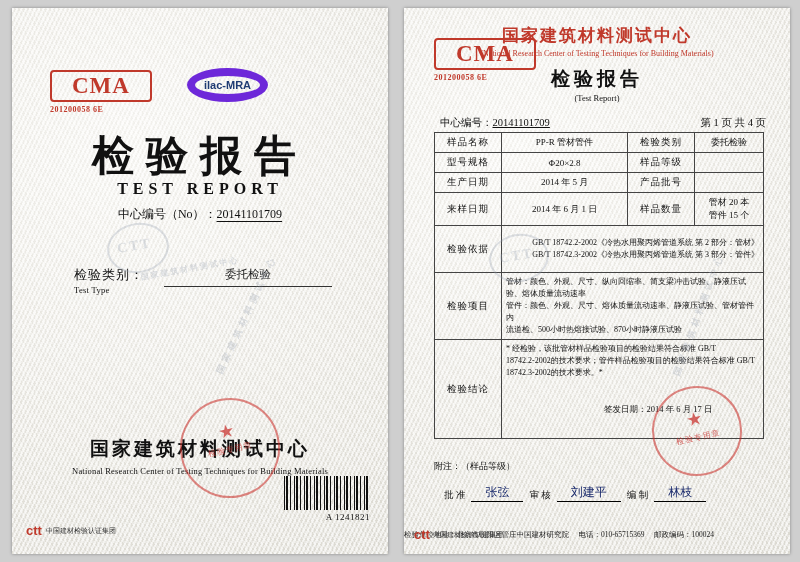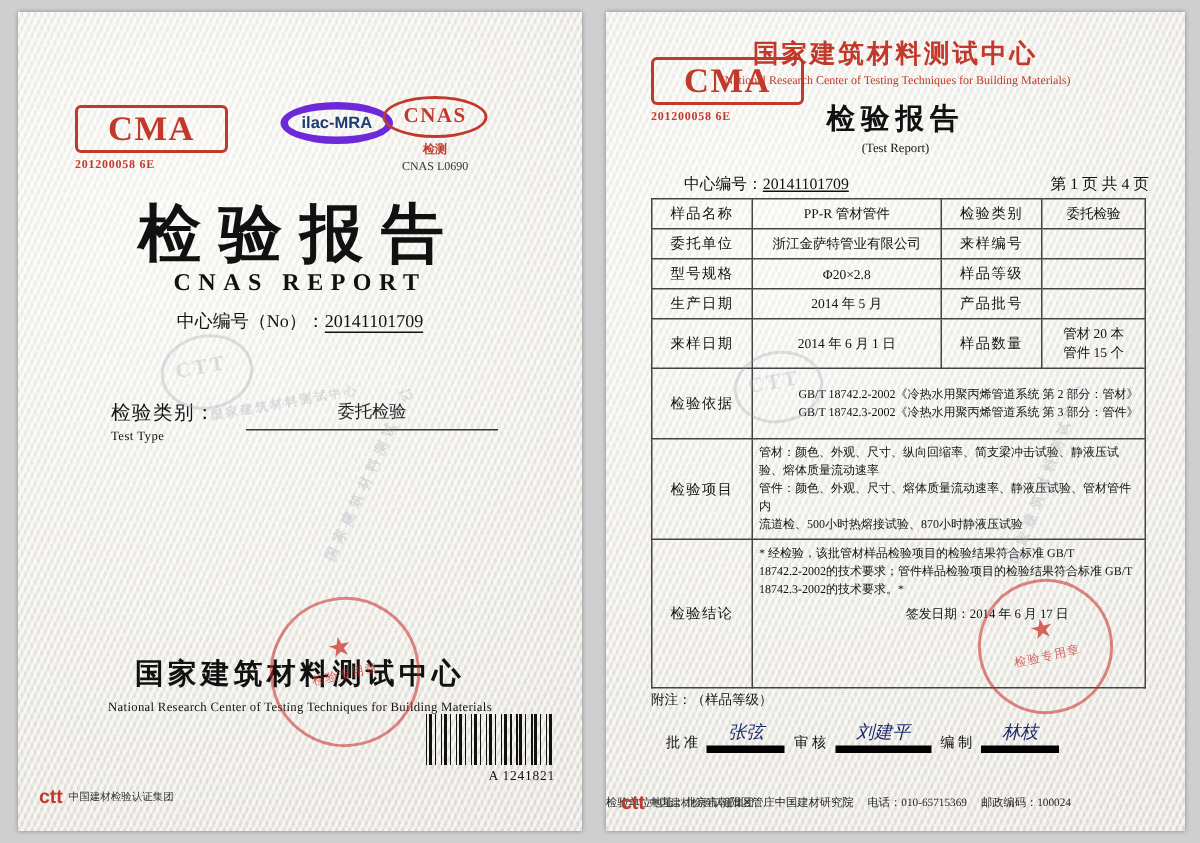--- a/index.html
+++ b/index.html
@@ -48,7 +48,7 @@
   .cma-no{color:#c0392b;font-size:8px;font-weight:bold;margin-top:3px;letter-spacing:.5px;}
   .ilac{position:absolute;left:175px;top:30px;text-align:center;}
   .ilac-oval{
-    border:5px solid #6d28d9;border-radius:50%;
+    border:8px solid #6d28d9;border-radius:50%;
     color:#1f3b73;font-weight:bold;font-size:11px;
     padding:3px 9px;font-family:"Liberation Sans",sans-serif;
   }

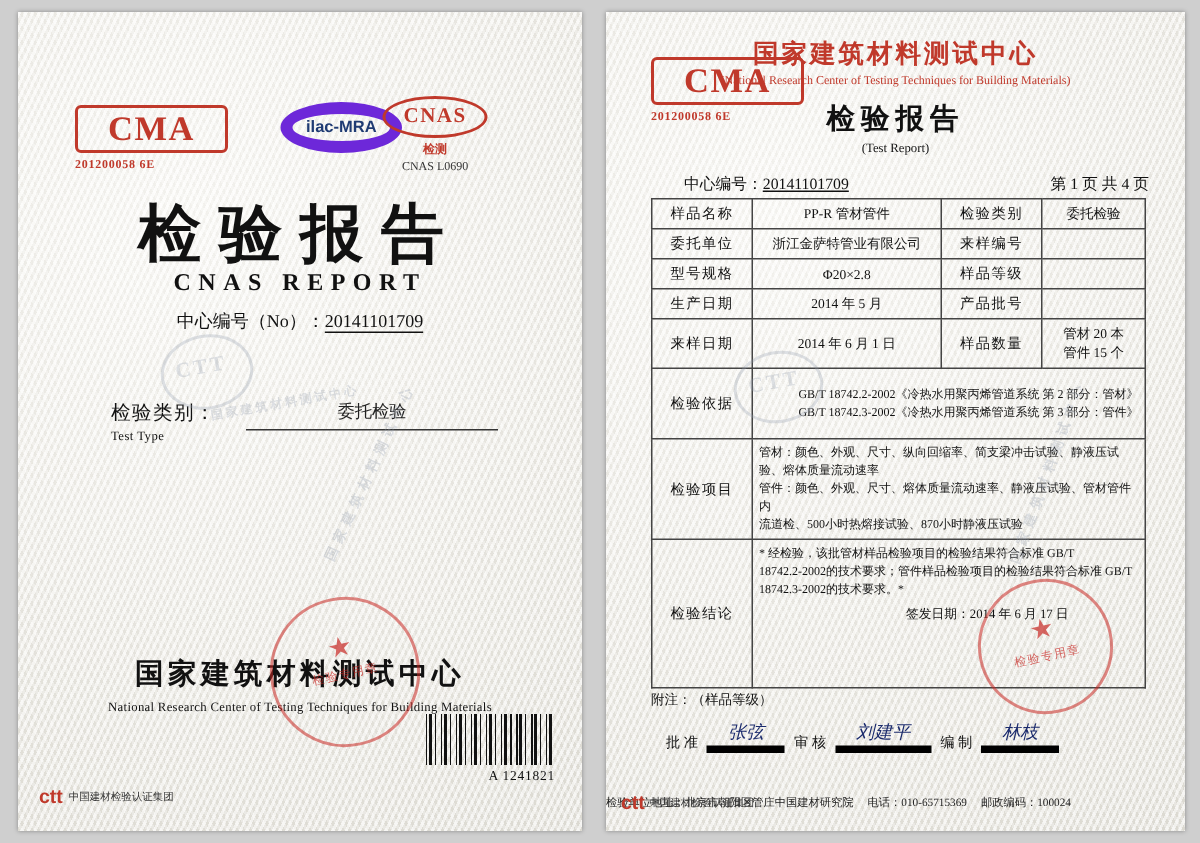--- a/index.html
+++ b/index.html
@@ -159,11 +159,6 @@
       <div class="ilac">
         <div class="ilac-oval">ilac-MRA</div>
       </div>
-      <div class="cnas">
-        <div class="cnas-oval">CNAS</div>
-        <div class="cnas-sub">检测</div>
-        <div class="cnas-code">CNAS L0690</div>
-      </div>
     </div>
 
     <div class="big-title">检验报告</div>

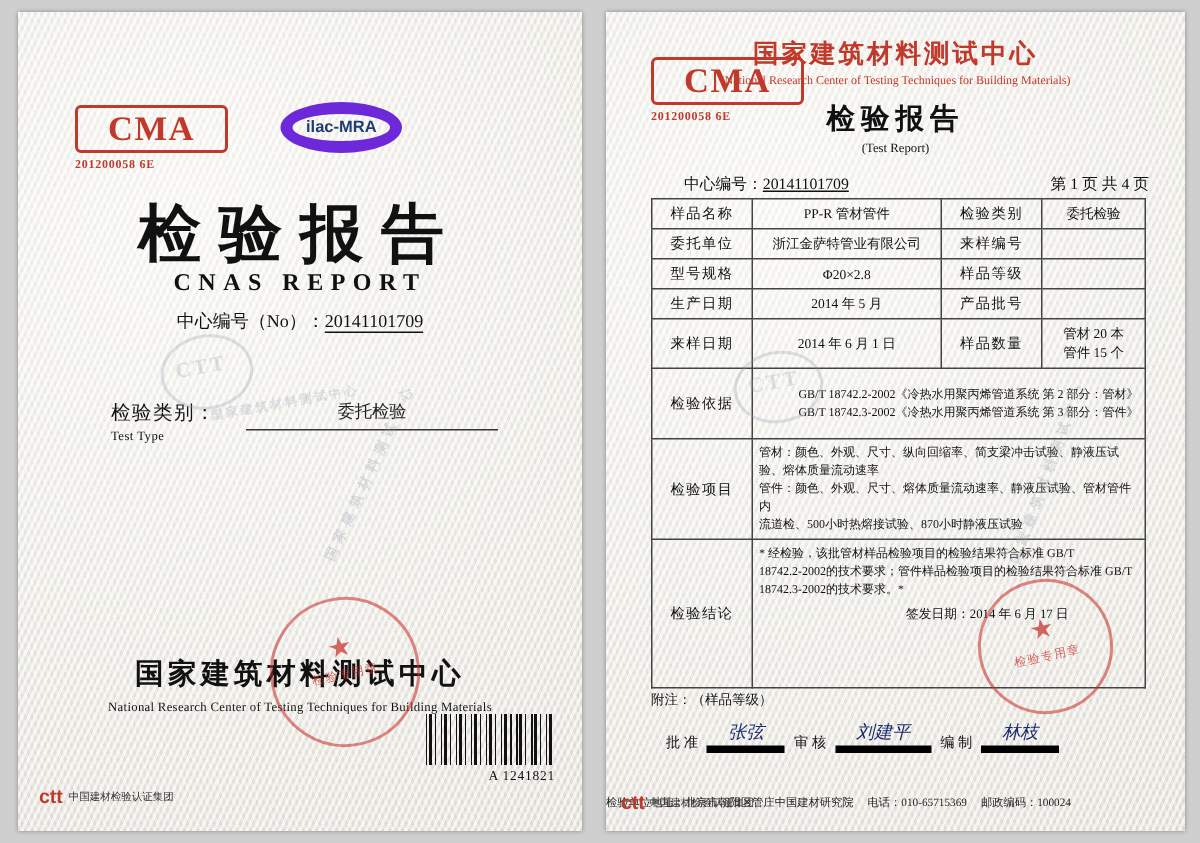--- a/index.html
+++ b/index.html
@@ -109,7 +109,7 @@
   .r-org-en{font-size:8px;color:#c0392b;margin-top:2px;}
   .r-title{font-size:19px;font-weight:bold;color:#111;letter-spacing:4px;margin-top:8px;}
   .r-title-en{font-size:8.5px;color:#111;margin-top:1px;}
-  .r-no{position:absolute;left:52px;top:108px;font-size:10.5px;color:#111;}
+  .r-no{position:absolute;left:36px;top:108px;font-size:10.5px;color:#111;}
   .r-page{position:absolute;right:24px;top:108px;font-size:10.5px;color:#111;}
 
   table.rpt{

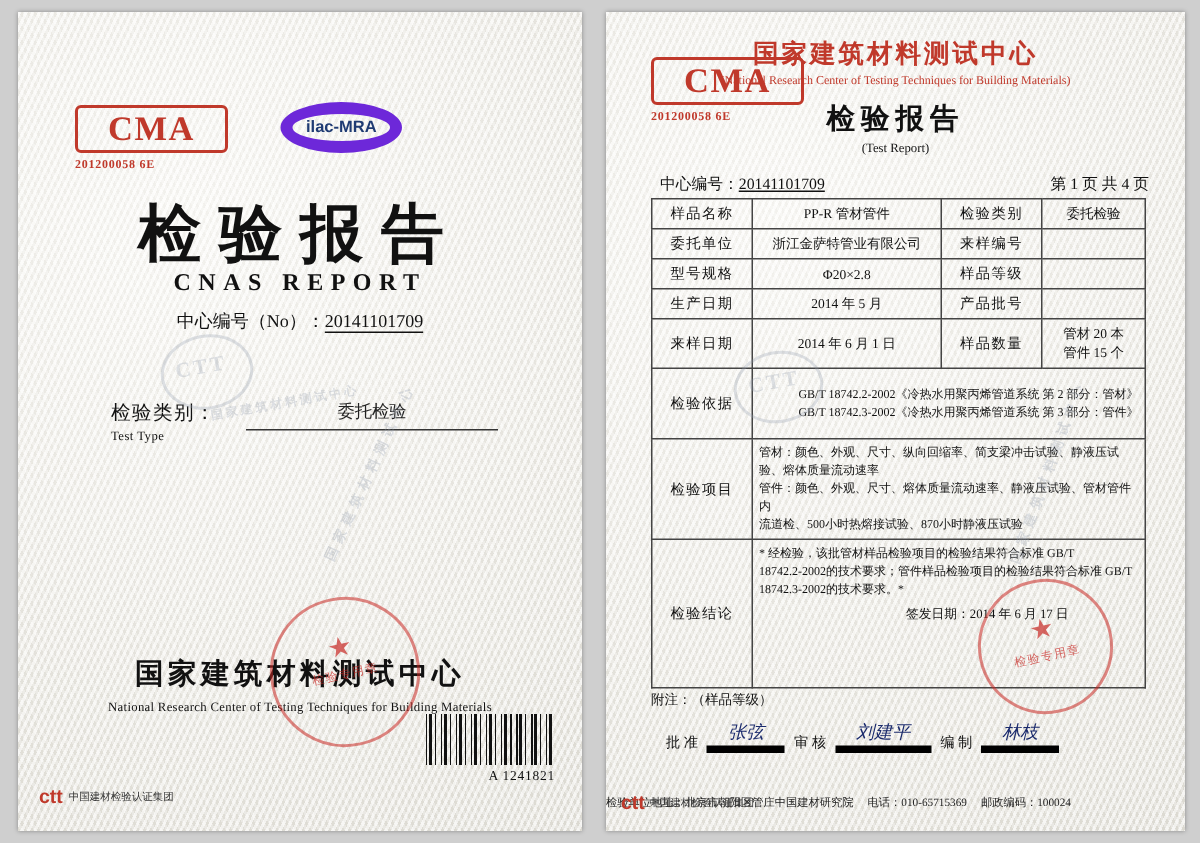--- a/index.html
+++ b/index.html
@@ -231,12 +231,6 @@
         <td class="val" style="width:60px">委托检验</td>
       </tr>
       <tr>
-        <td class="lbl">委托单位</td>
-        <td class="val">浙江金萨特管业有限公司</td>
-        <td class="lbl">来样编号</td>
-        <td class="val"></td>
-      </tr>
-      <tr>
         <td class="lbl">型号规格</td>
         <td class="val">Φ20×2.8</td>
         <td class="lbl">样品等级</td>

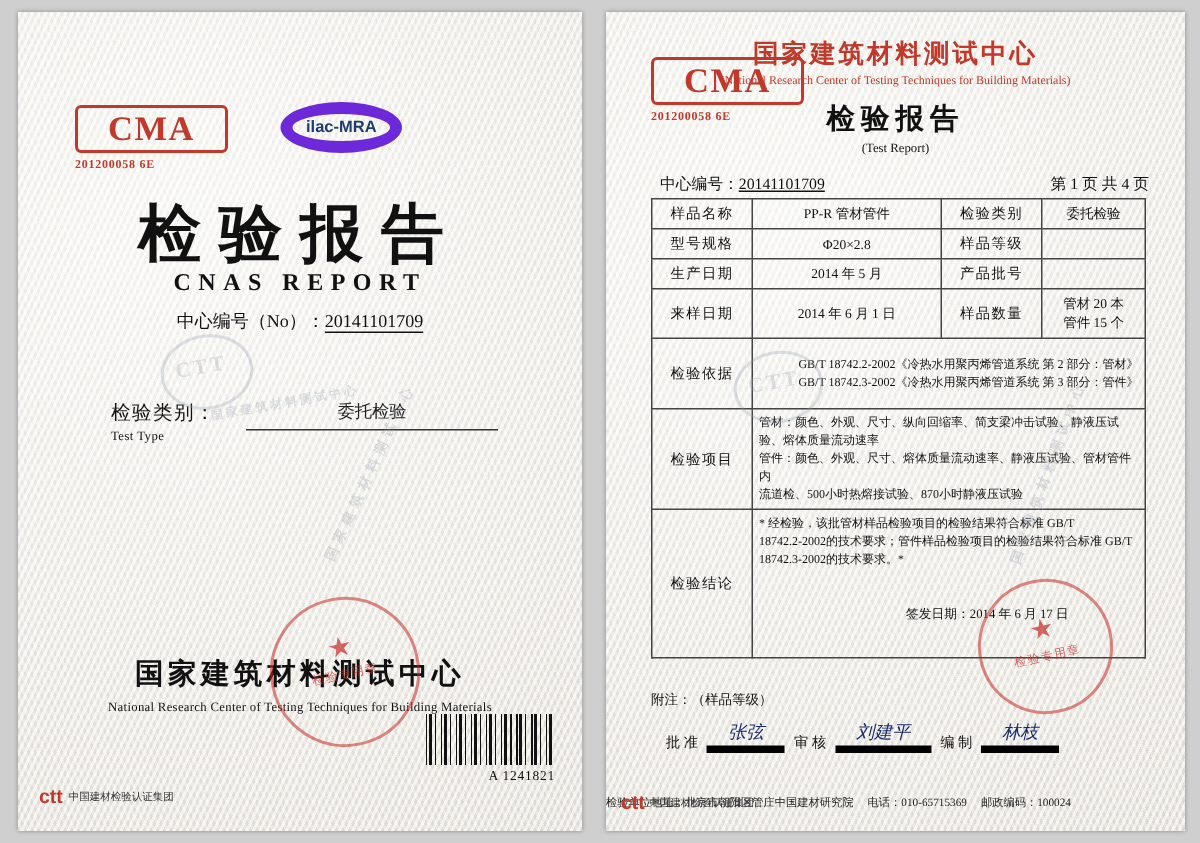--- a/index.html
+++ b/index.html
@@ -162,7 +162,7 @@
     </div>
 
     <div class="big-title">检验报告</div>
-    <div class="big-title-en">CNAS  REPORT</div>
+    <div class="big-title-en">TEST  REPORT</div>
 
     <div class="doc-no">
       <span>中心编号（No）：</span><u>20141101709</u>

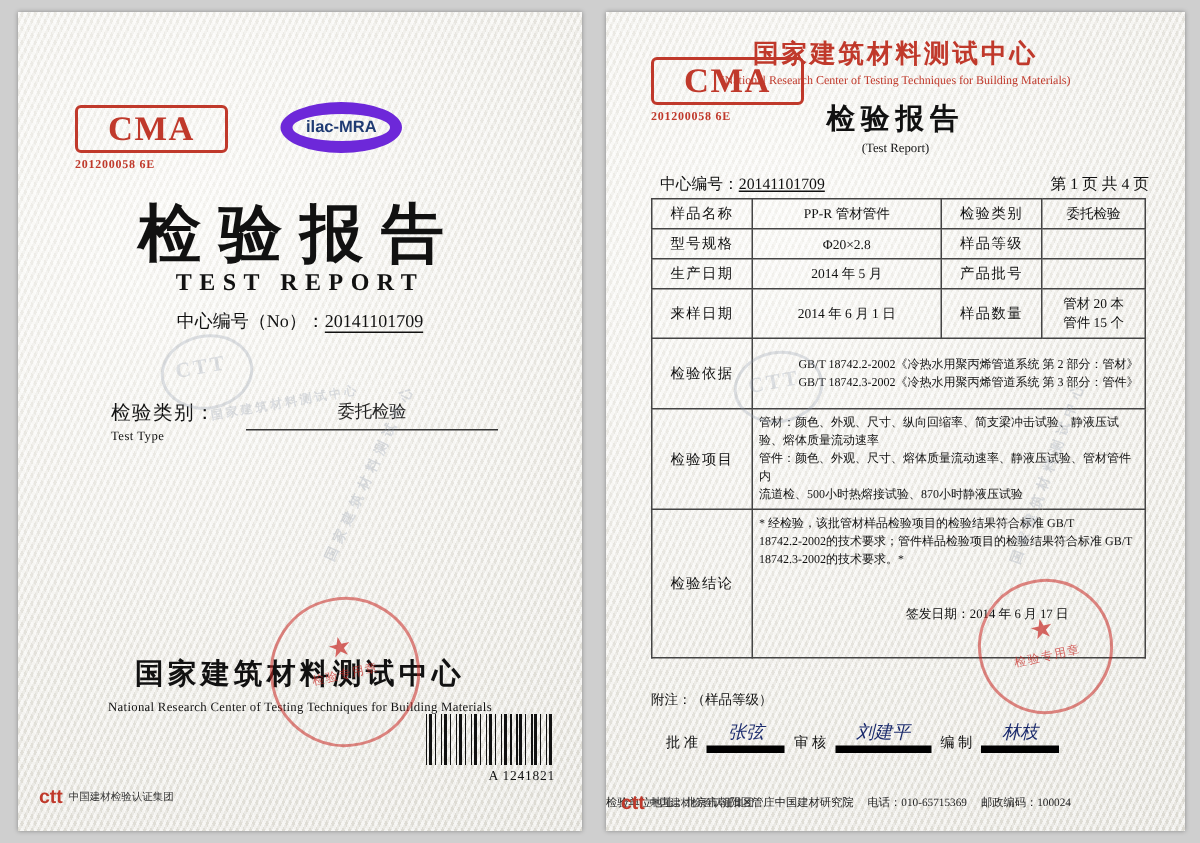--- a/index.html
+++ b/index.html
@@ -135,7 +135,7 @@
   .stamp .st-txt{font-size:8px;margin-top:4px;letter-spacing:1px;}
   .remark{position:absolute;left:30px;top:452px;font-size:9px;color:#111;}
   .approve{position:absolute;left:40px;bottom:52px;font-size:9.5px;color:#111;display:flex;gap:6px;align-items:flex-end;justify-content:space-between;}
-  .hand{font-family:"Liberation Serif",serif;font-style:italic;color:#1a2a6c;font-size:12px;border-bottom:5px solid #000000;padding:0 14px;}
+  .hand{font-family:"Liberation Serif",serif;color:#1a2a6c;font-size:12px;border-bottom:1px solid #000000;padding:0 14px;}
   .r-foot{position:absolute;left:0;bottom:14px;width:100%;text-align:left;font-size:7.5px;color:#222;}
   .r-foot-ctt{position:absolute;left:10px;bottom:12px;display:flex;align-items:center;gap:3px;}
 </style>

